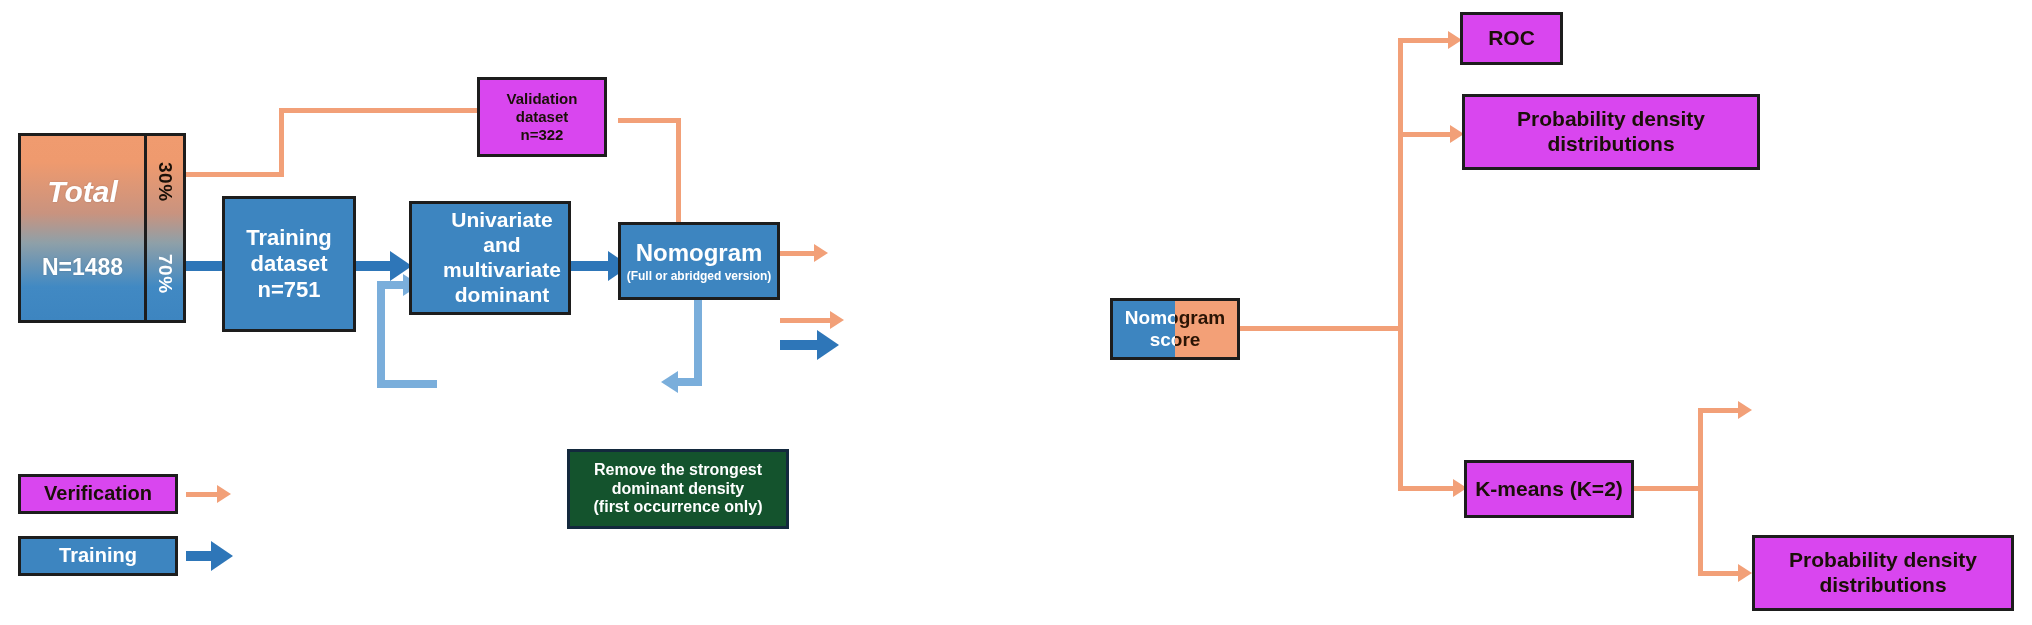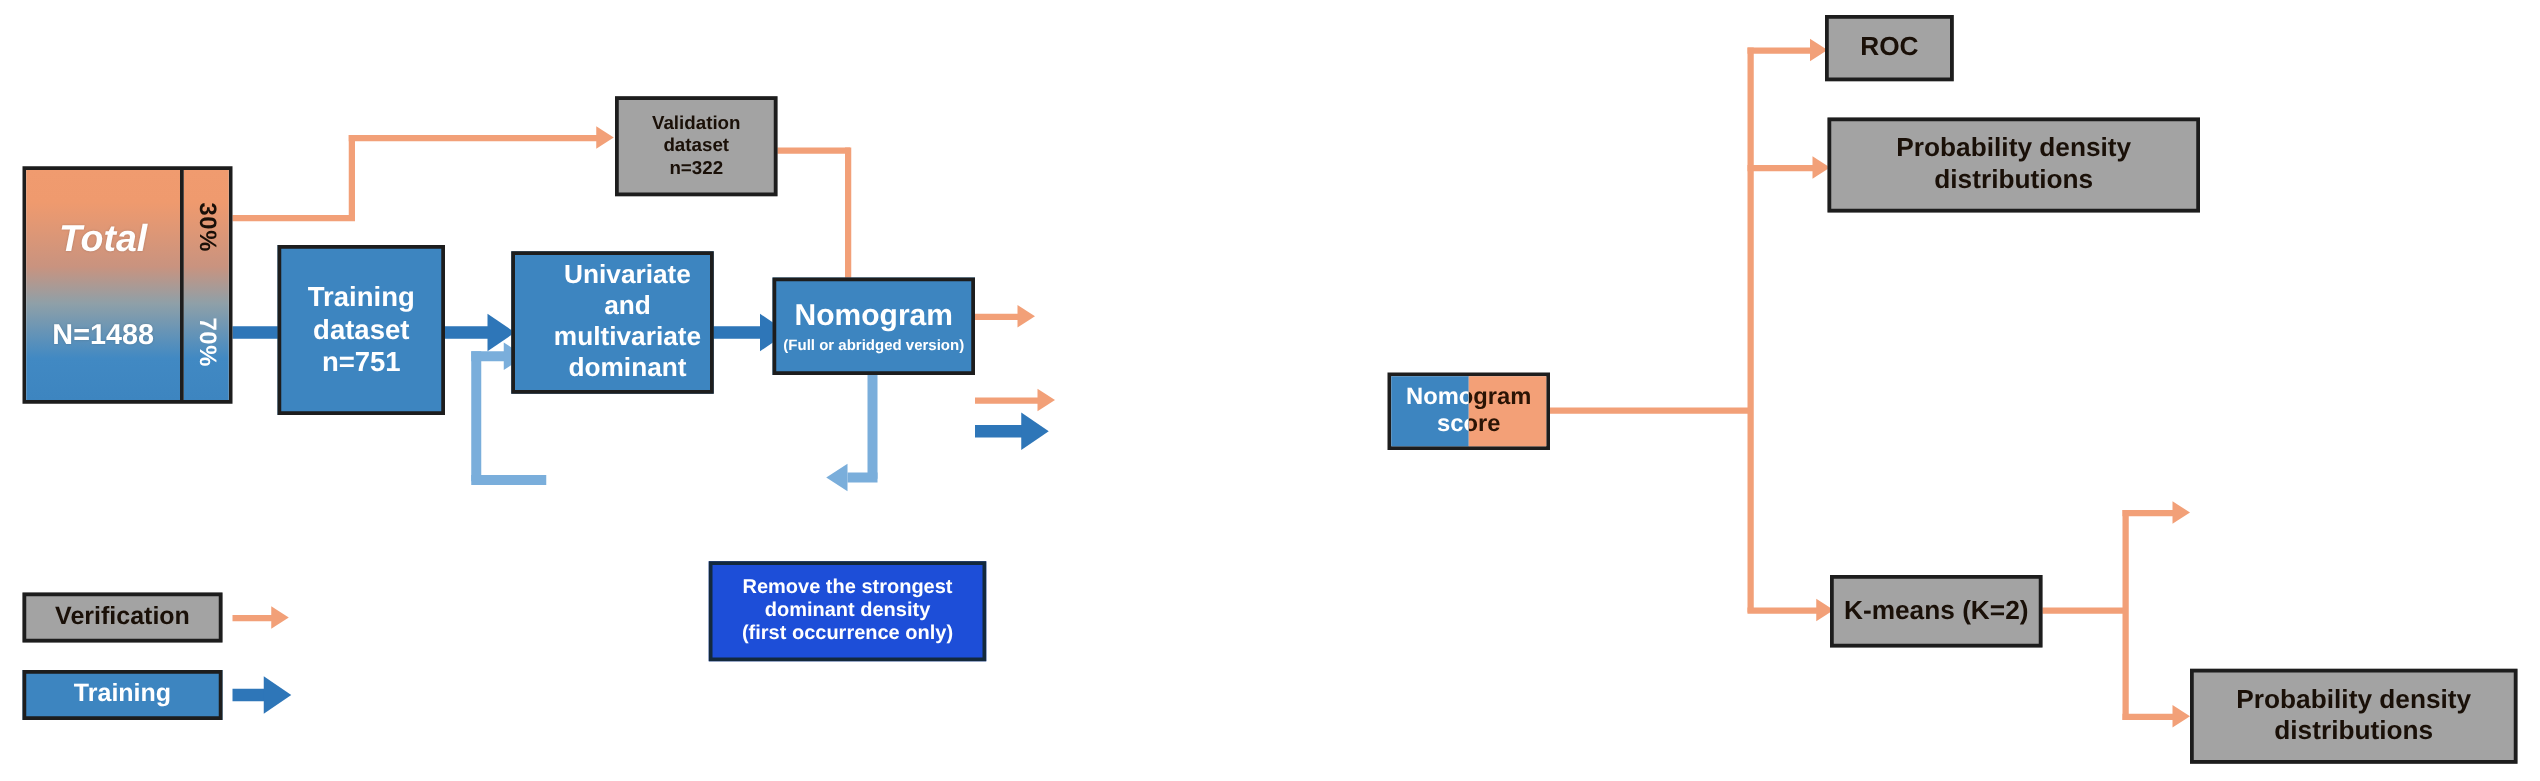--- a/index.html
+++ b/index.html
@@ -9,7 +9,7 @@
   .box{position:absolute;box-sizing:border-box;border:3px solid #1d1d1d;
        display:flex;flex-direction:column;align-items:center;justify-content:center;
        text-align:center;font-weight:bold;line-height:1.18;z-index:5;}
-  .box.orange{background:#a3a3a3;color:#1a1008;align-items:center;}
+  .box.orange{background:#d946ef;color:#1a1008;align-items:center;}
   .box.blue{background:#3d85c0;color:#ffffff;}
   .box.lightblue{background:#1d4ed8;color:#ffffff;}
 

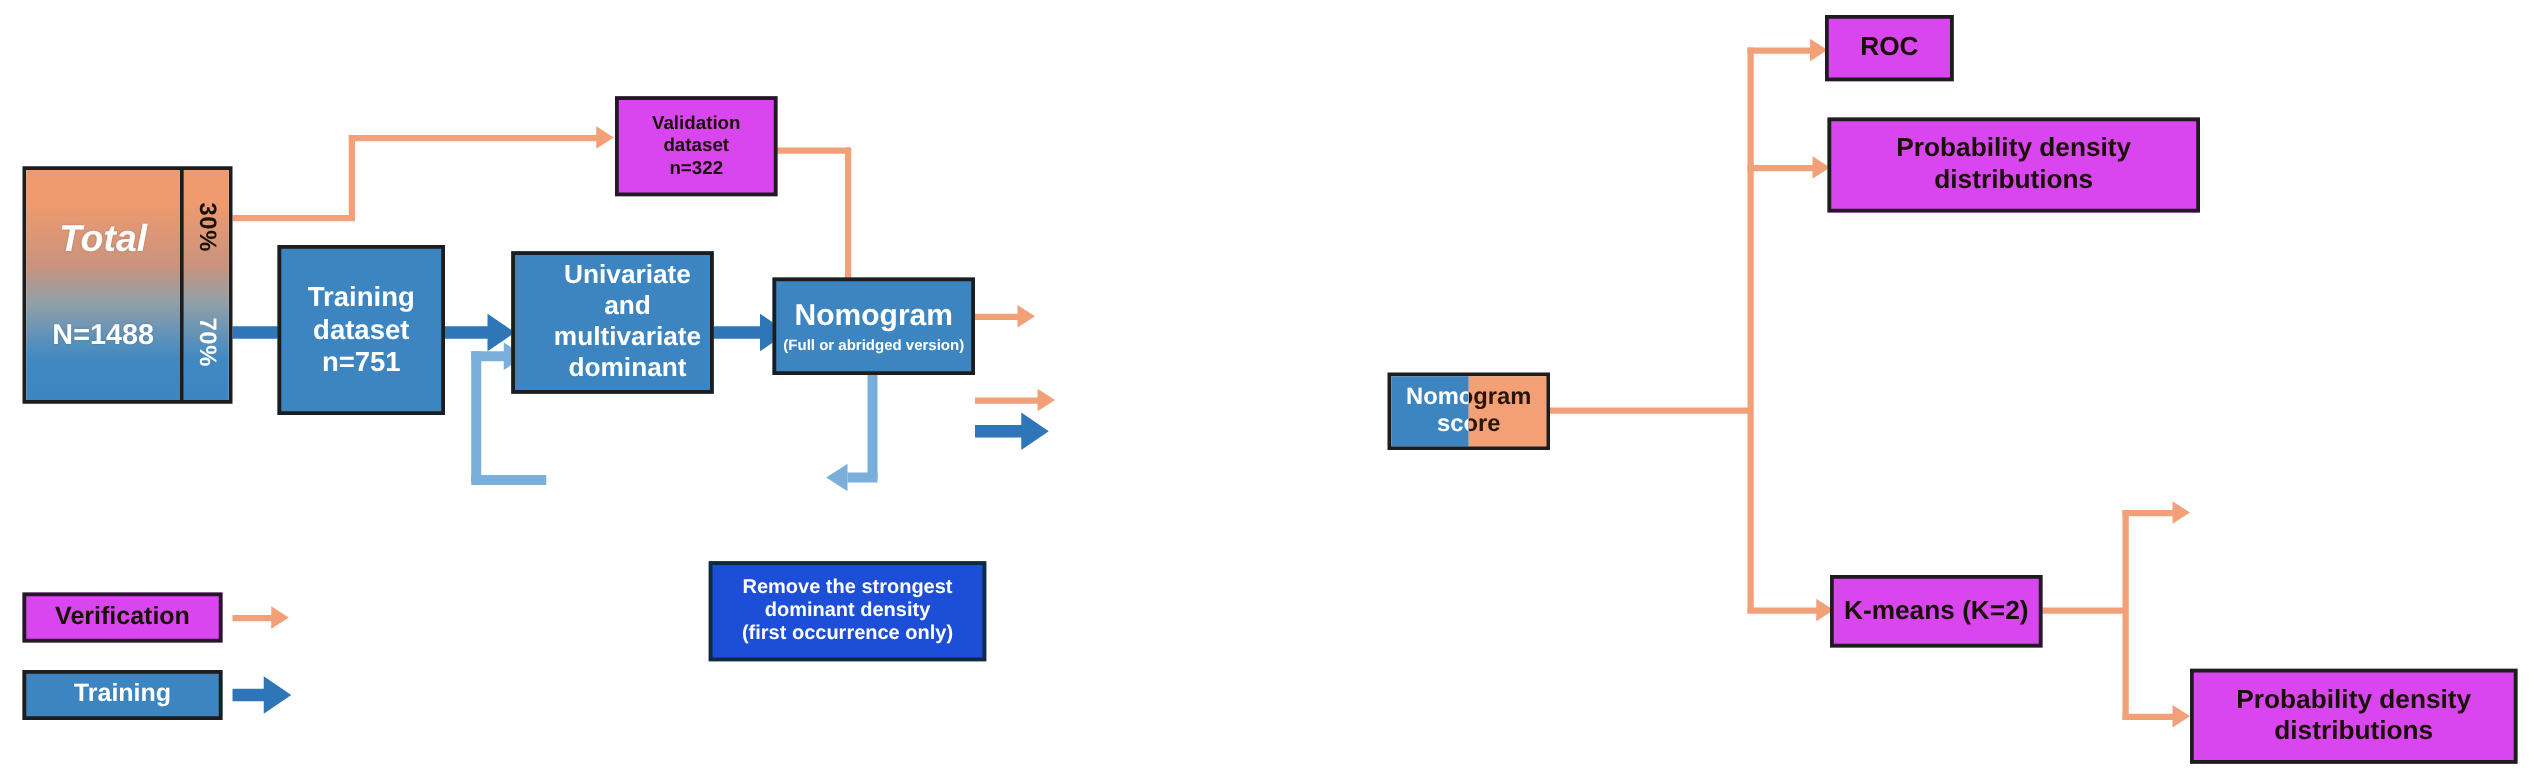--- a/index.html
+++ b/index.html
@@ -133,7 +133,7 @@
     </div>
   </div>
 
-  <div class="box orange" style="left:492px;top:77px;width:130px;height:80px;font-size:15px;">
+  <div class="box orange" style="left:477px;top:77px;width:130px;height:80px;font-size:15px;">
     <div>Validation</div>
     <div>dataset</div>
     <div>n=322</div>

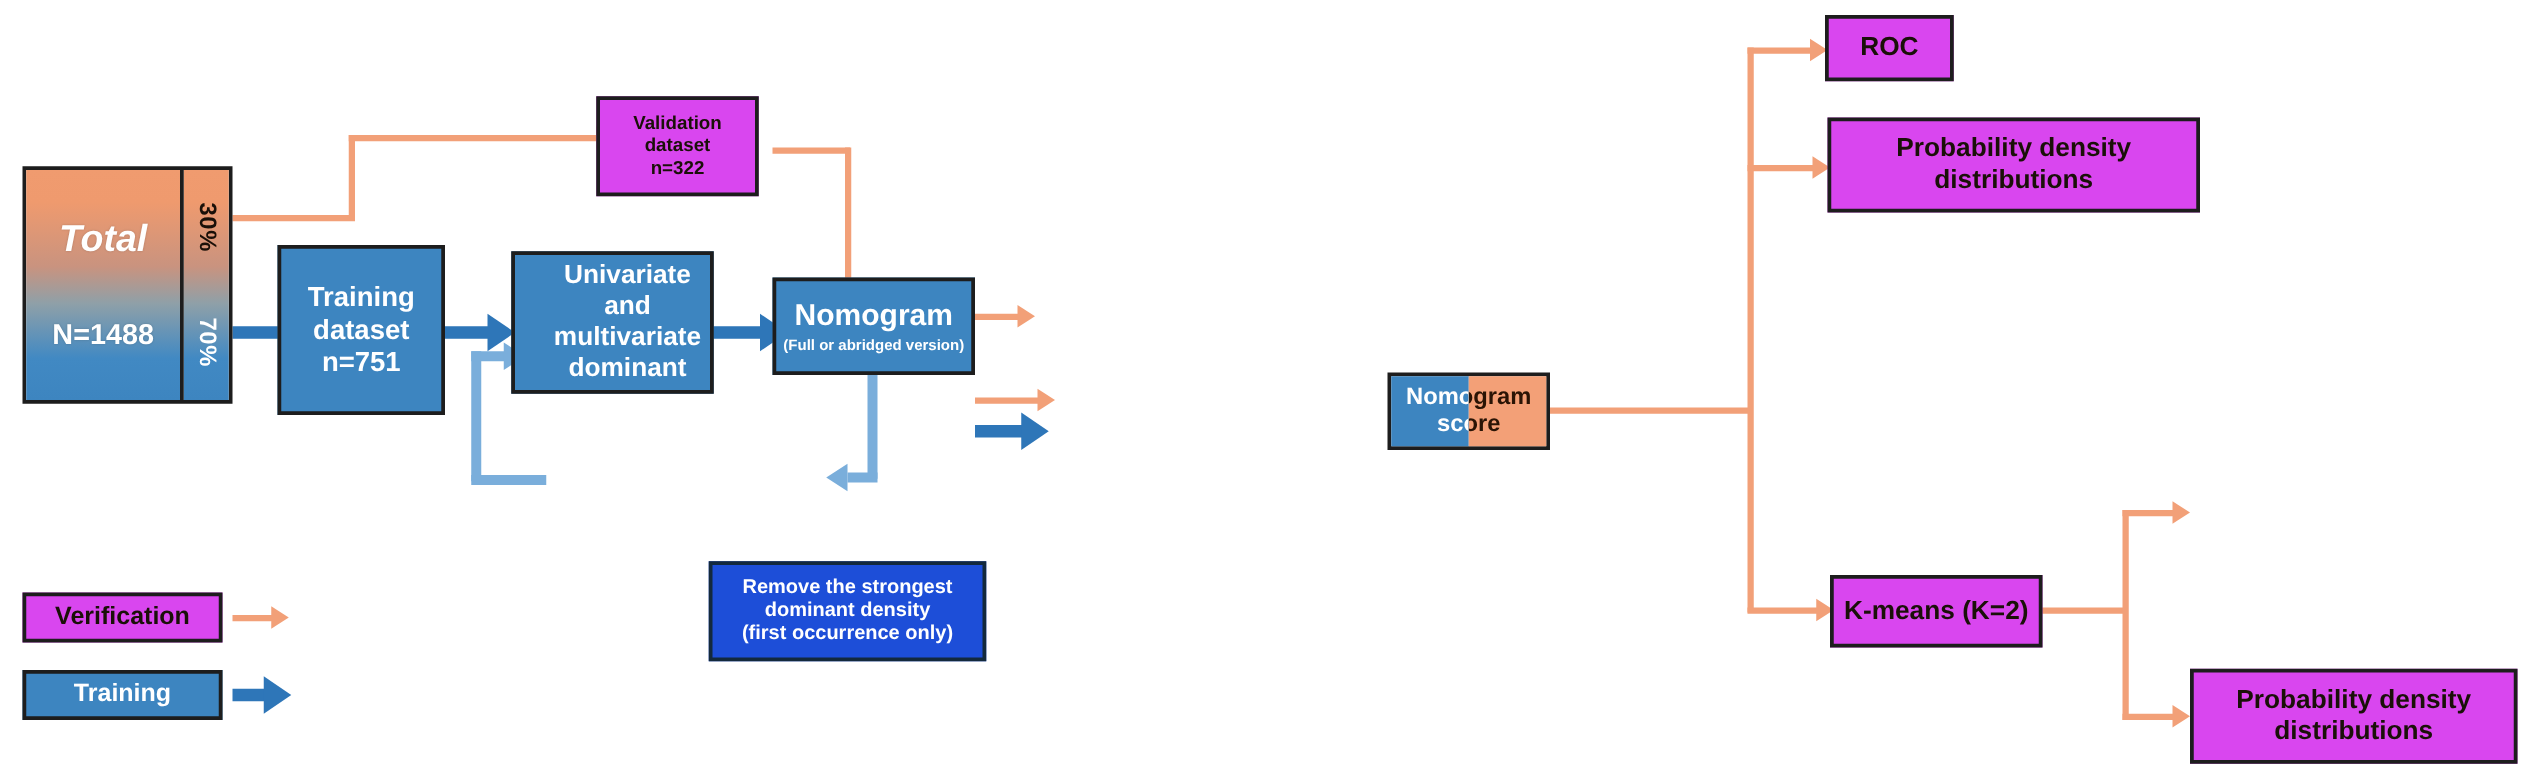--- a/index.html
+++ b/index.html
@@ -11,7 +11,7 @@
        text-align:center;font-weight:bold;line-height:1.18;z-index:5;}
   .box.orange{background:#d946ef;color:#1a1008;align-items:center;}
   .box.blue{background:#3d85c0;color:#ffffff;}
-  .box.lightblue{background:#1d4ed8;color:#ffffff;}
+  .box.lightblue{background:#14532d;color:#ffffff;}
 
   
   #total-box{position:absolute;left:18px;top:133px;width:168px;height:190px;

